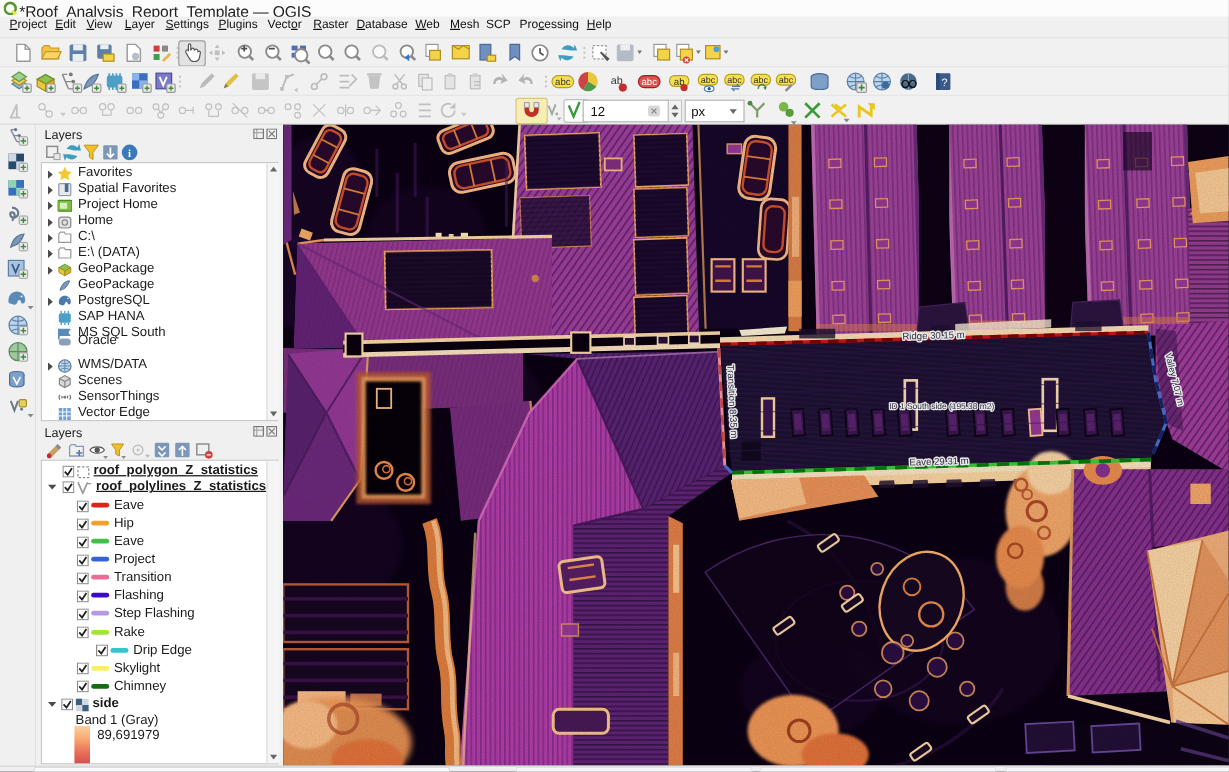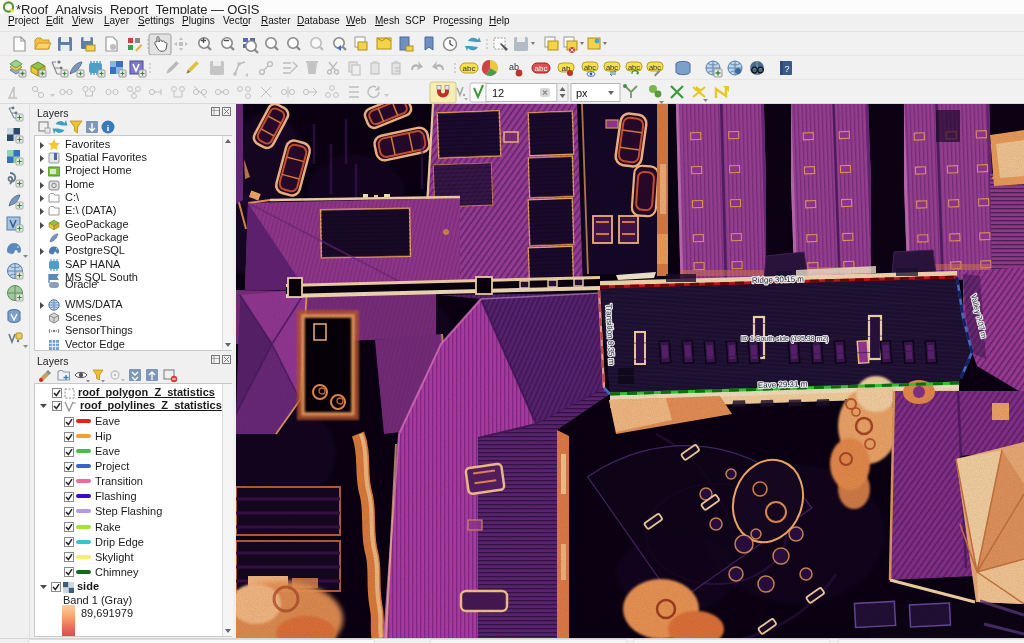--- a/index.html
+++ b/index.html
@@ -862,7 +862,7 @@
         <span class="abs" style="left:41px;top:4px;width:15px;height:4px;border-radius:2px;background:#a3e632"></span>
         <span class="abs" style="left:60px">Rake</span>
       </div>
-<div class="treerow" style="left:0;top:151.5px;height:13px;line-height:13px;width:187px">
+<div class="treerow" style="left:16px;top:151.5px;height:13px;line-height:13px;width:187px">
         <svg class="abs" style="left:29px;top:1.5px" width="10" height="10" viewBox="0 0 10 10">
           <rect x="0.5" y="0.5" width="9" height="9" fill="#fff" stroke="#8a8a8a"></rect>
           <path d="M2 5l2.4 2.6L8 2.2" fill="none" stroke="#222" stroke-width="1.5"></path>

